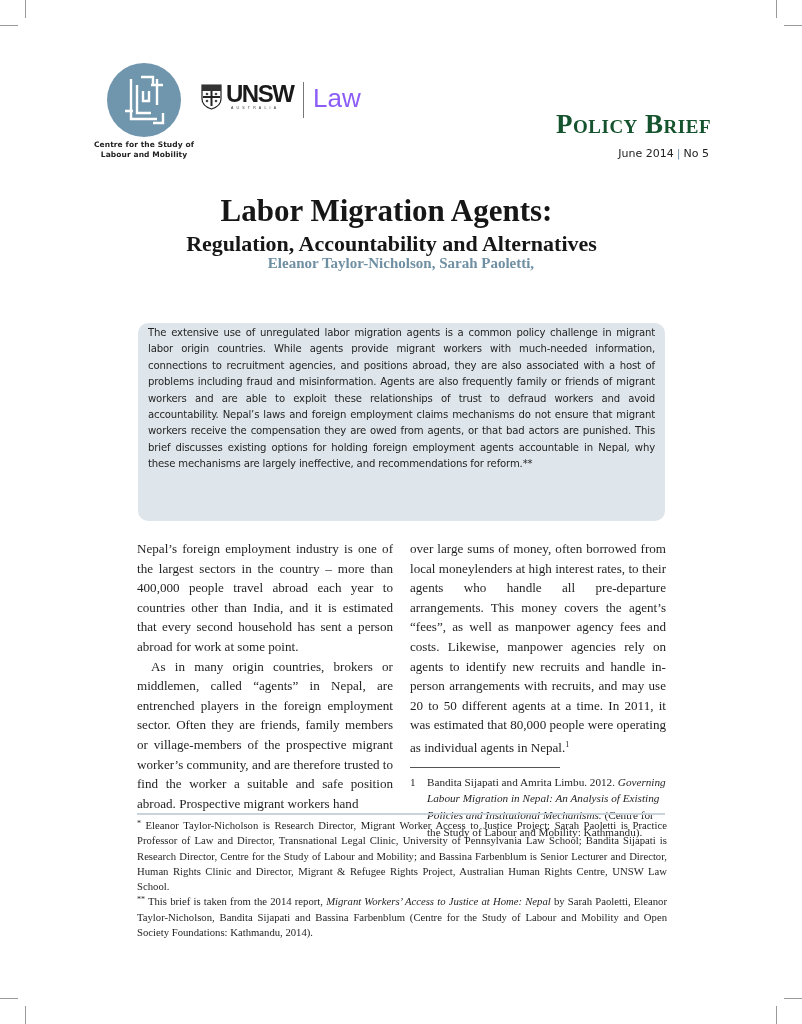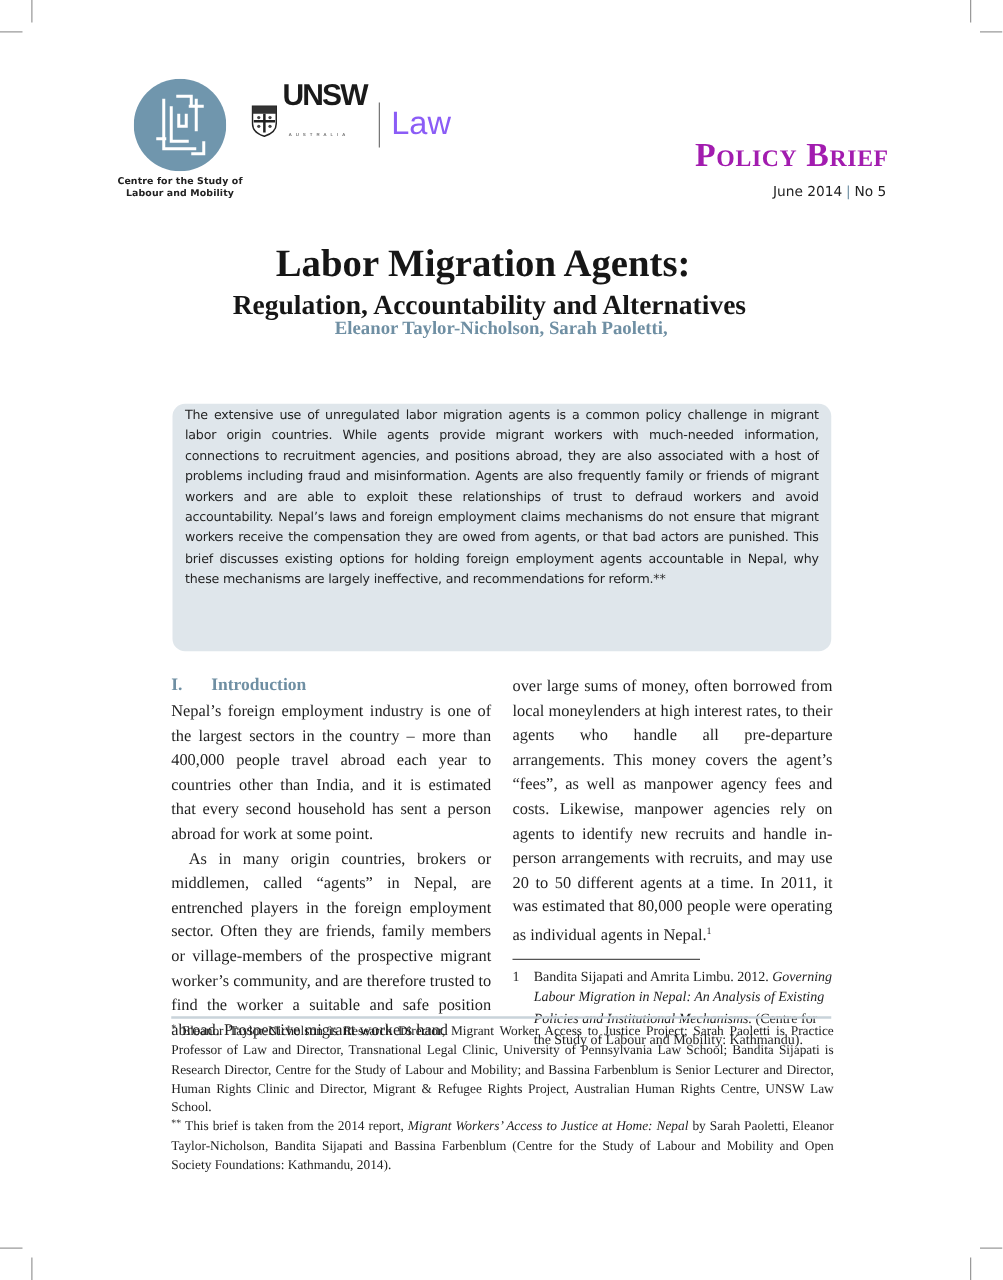--- a/index.html
+++ b/index.html
@@ -19,7 +19,7 @@
     }
     .unsw-crest { position: absolute; left: 201px; top: 84px; width: 21px; height: 26px; }
     .unsw-word {
-      position: absolute; left: 226px; top: 64px;
+      position: absolute; left: 226px; top: 81px;
       font-family: "Liberation Sans", sans-serif; font-weight: bold;
       font-size: 24px; letter-spacing: -1.5px; color: #1a1a1a; line-height: 26px;
     }

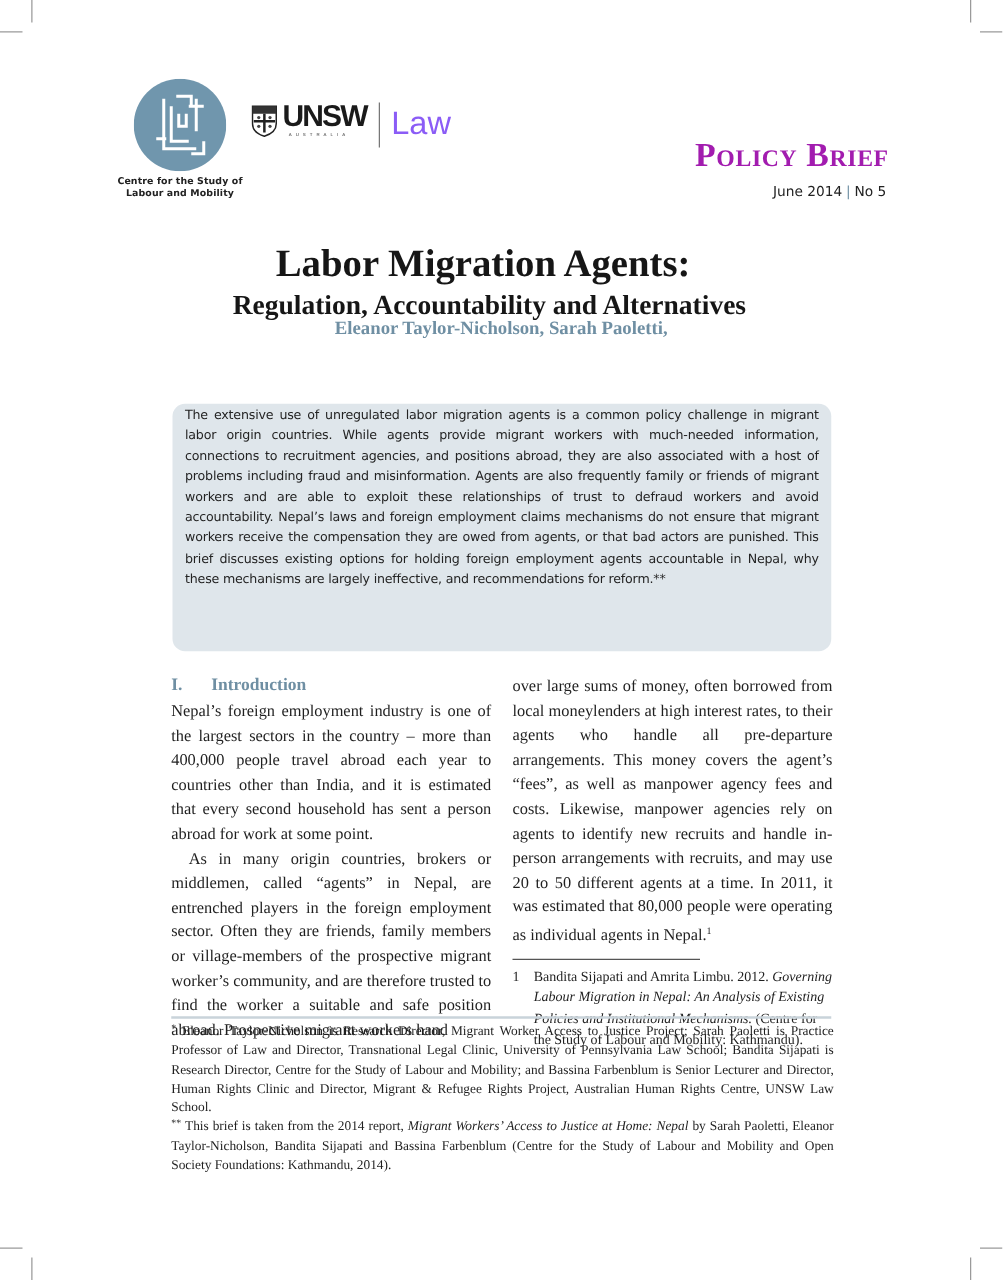--- a/index.html
+++ b/index.html
@@ -34,7 +34,7 @@
     }
     .brief-title {
       position: absolute; right: 91px; top: 108px;
-      font-family: "Liberation Serif", serif; color: #a21caf;
+      font-family: "Liberation Serif", serif; color: #14532d;
       font-size: 27px; line-height: 32px; letter-spacing: 0.5px;
       font-variant: small-caps; font-weight: bold;
     }

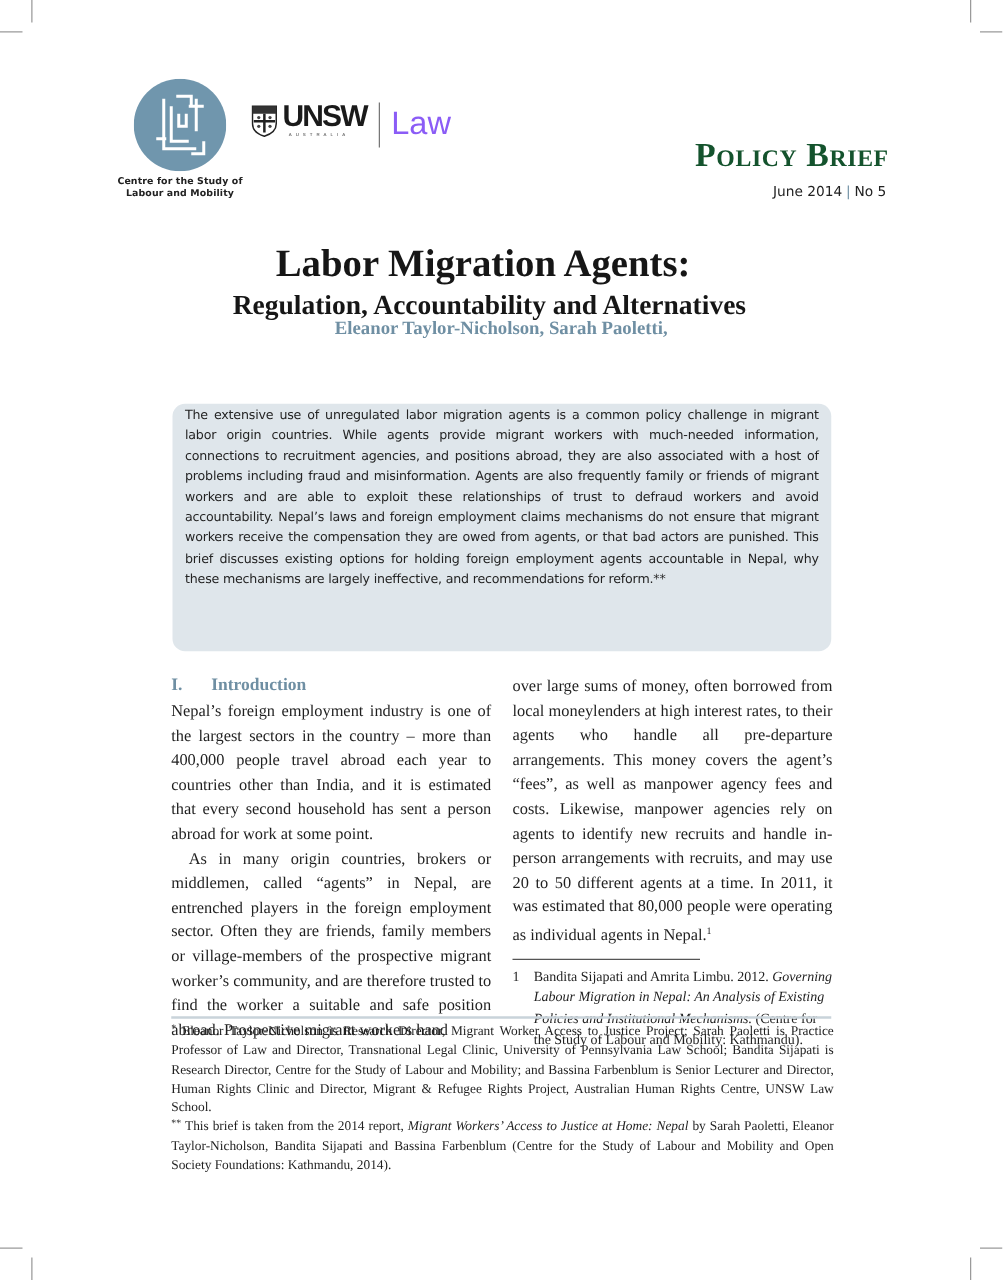--- a/index.html
+++ b/index.html
@@ -159,9 +159,6 @@
 </div>
 
 <div class="col col-left">
-  <div class="section-heading">
-    <span class="num">I.</span><span>Introduction</span>
-  </div>
   <p>Nepal’s foreign employment industry is one of the largest sectors in the country – more than 400,000 people travel abroad each year to countries other than India, and it is estimated that every second household has sent a person abroad for work at some point.</p>
   <p class="indent">As in many origin countries, brokers or middlemen, called “agents” in Nepal, are entrenched players in the foreign employment sector. Often they are friends, family members or village-members of the prospective migrant worker’s community, and are therefore trusted to find the worker a suitable and safe position abroad. Prospective migrant workers hand</p>
 </div>

